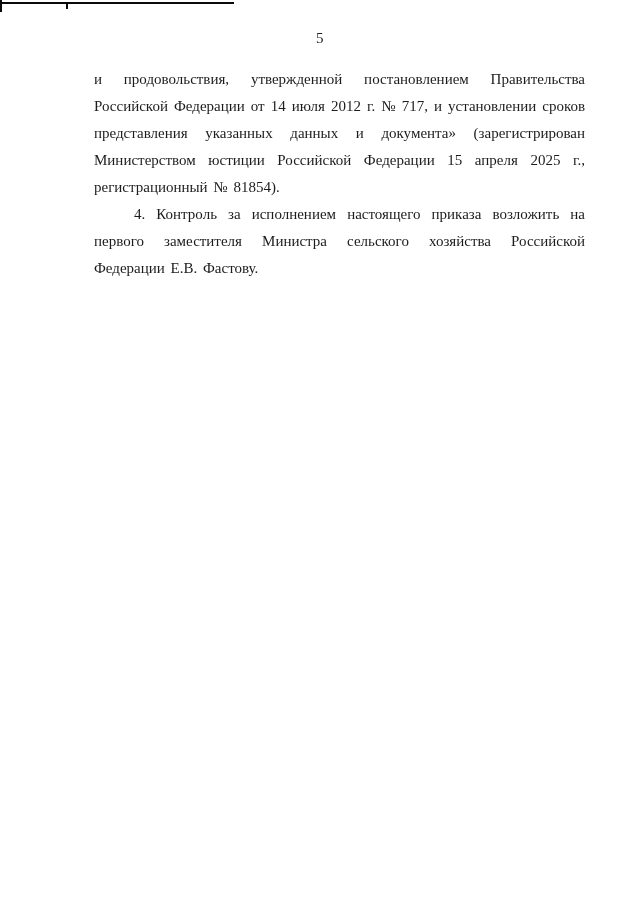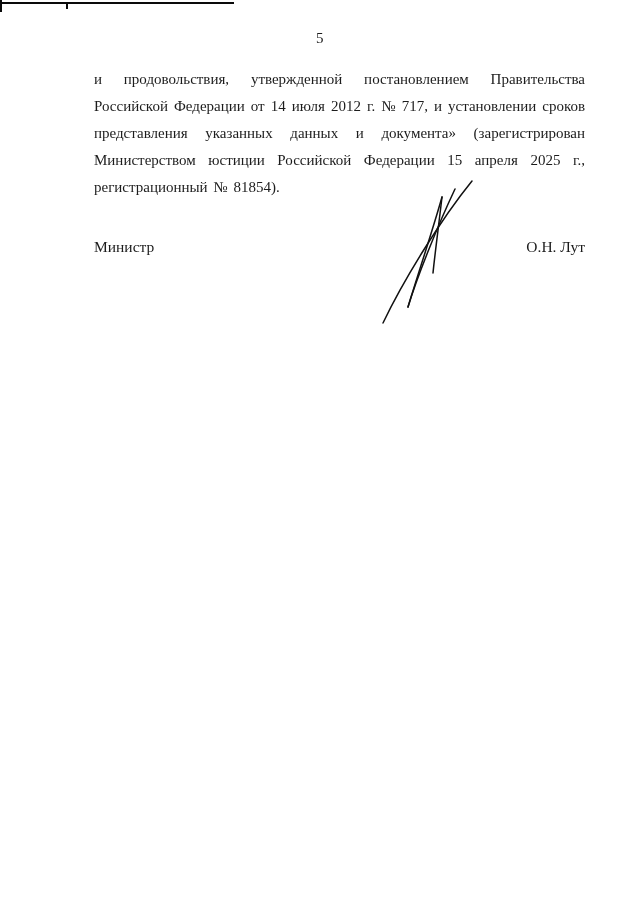--- a/index.html
+++ b/index.html
@@ -99,6 +99,7 @@
 
     <p class="body-par">и продовольствия, утвержденной постановлением Правительства Российской Федерации от 14 июля 2012 г. № 717, и установлении сроков представления указанных данных и документа» (зарегистрирован Министерством юстиции Российской Федерации 15 апреля 2025 г., регистрационный № 81854).</p>
 
+    <p class="body-par indented">4. Контроль за исполнением настоящего приказа возложить на первого заместителя Министра сельского хозяйства Российской Федерации Е.В. Фастову.</p>
 
     <div class="signature-row">
       <span>Министр</span>

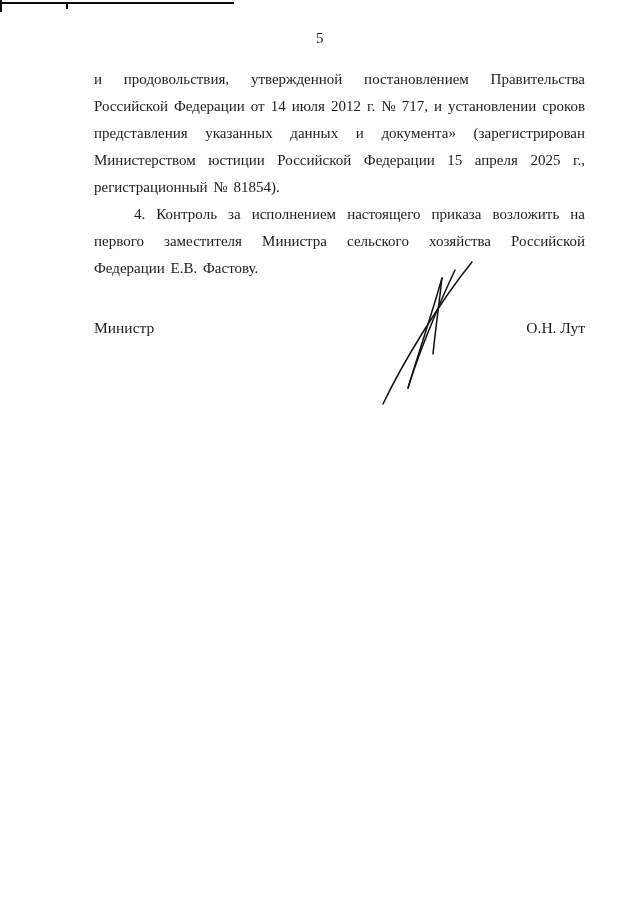--- a/index.html
+++ b/index.html
@@ -101,18 +101,6 @@
 
     <p class="body-par indented">4. Контроль за исполнением настоящего приказа возложить на первого заместителя Министра сельского хозяйства Российской Федерации Е.В. Фастову.</p>
 
-    <div class="signature-row">
-      <span>Министр</span>
-
-      <svg class="signature-svg" viewBox="0 0 120 148" xmlns="http://www.w3.org/2000/svg">
-        <path d="M 8,146 C 28,104 66,42 97,4"></path>
-        <path d="M 80,12 C 63,48 42,100 33,130"></path>
-        <path d="M 33,130 C 44,94 58,52 67,20"></path>
-        <path d="M 67,20 C 64,46 60,76 58,96"></path>
-      </svg>
-
-      <span>О.Н. Лут</span>
-    </div>
 
   </div>
 

